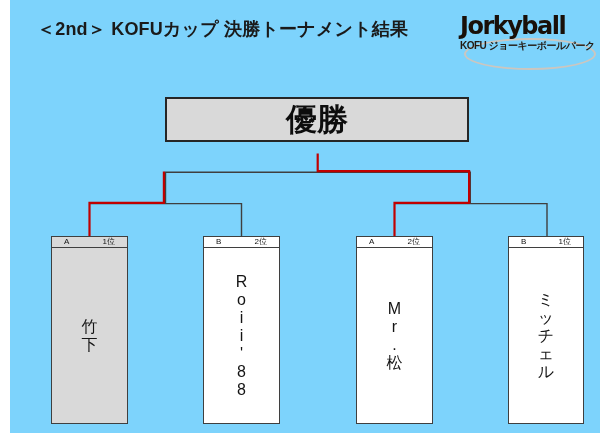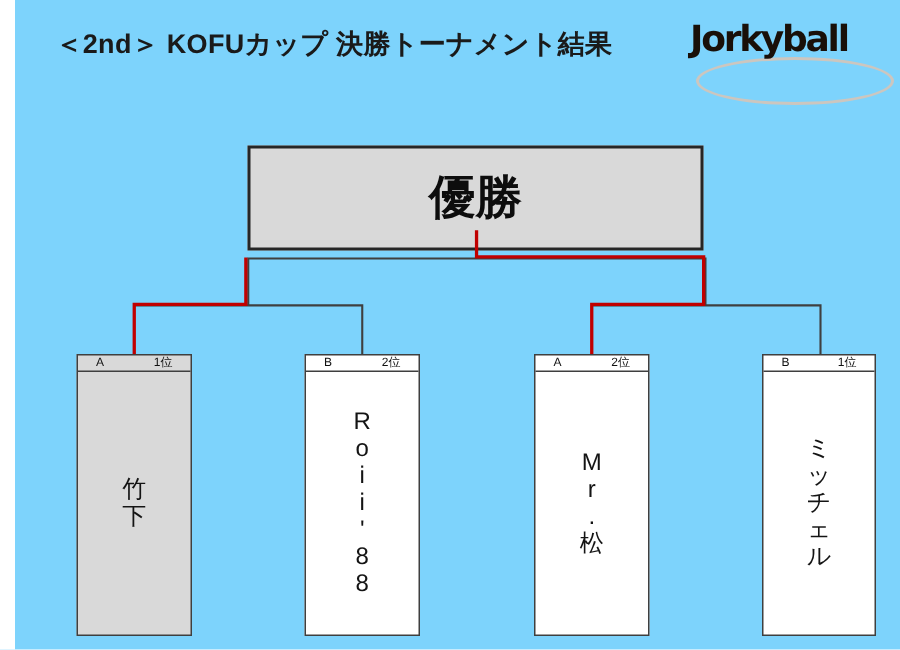--- a/index.html
+++ b/index.html
@@ -63,6 +63,7 @@
   <div class="logo">
     <div class="logo-arc"></div>
     <div class="logo-brand">Jorkyball</div>
+    <div class="logo-sub">KOFU ジョーキーボールパーク</div>
   </div>
 
   <div class="champion-box" style="background: rgb(217, 217, 217);">

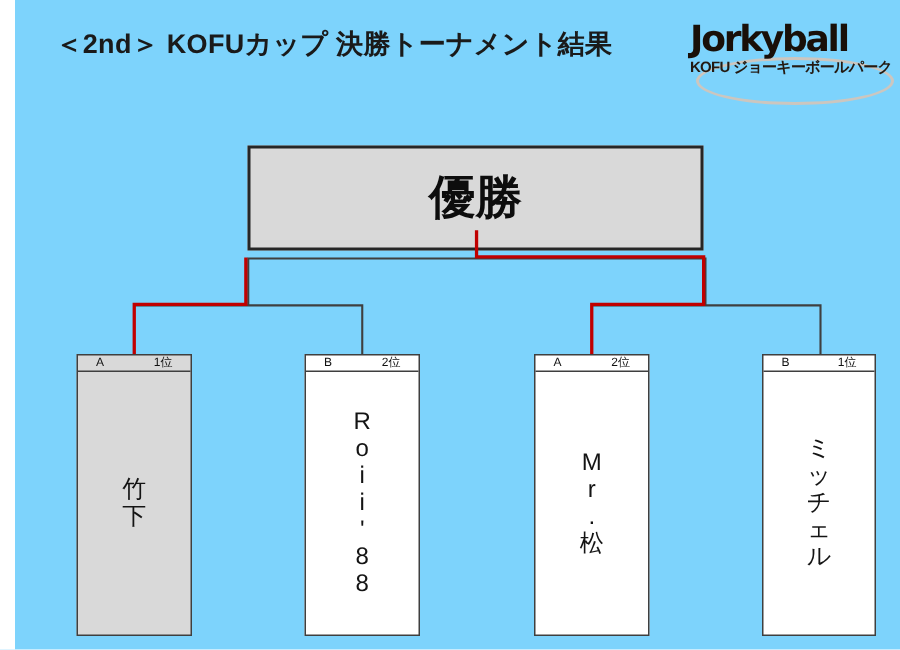--- a/index.html
+++ b/index.html
@@ -31,7 +31,7 @@
     line-height:13px; white-space:nowrap;
   }
   .champion-box {
-    position:absolute; left:155px; top:97px; width:304px; height:70px;
+    position:absolute; left:155px; top:97px; width:304px; height:45px;
     box-sizing:border-box; border:2px solid #262626; background:#d9d9d9;
     display:flex; align-items:center; justify-content:center; gap:8px;
   }

